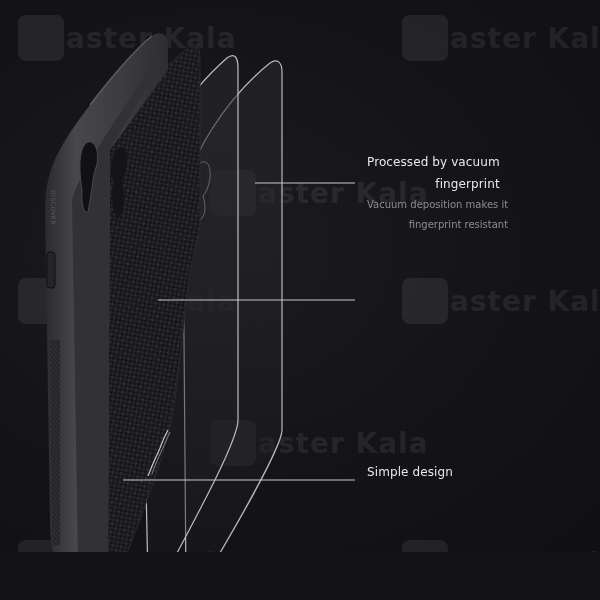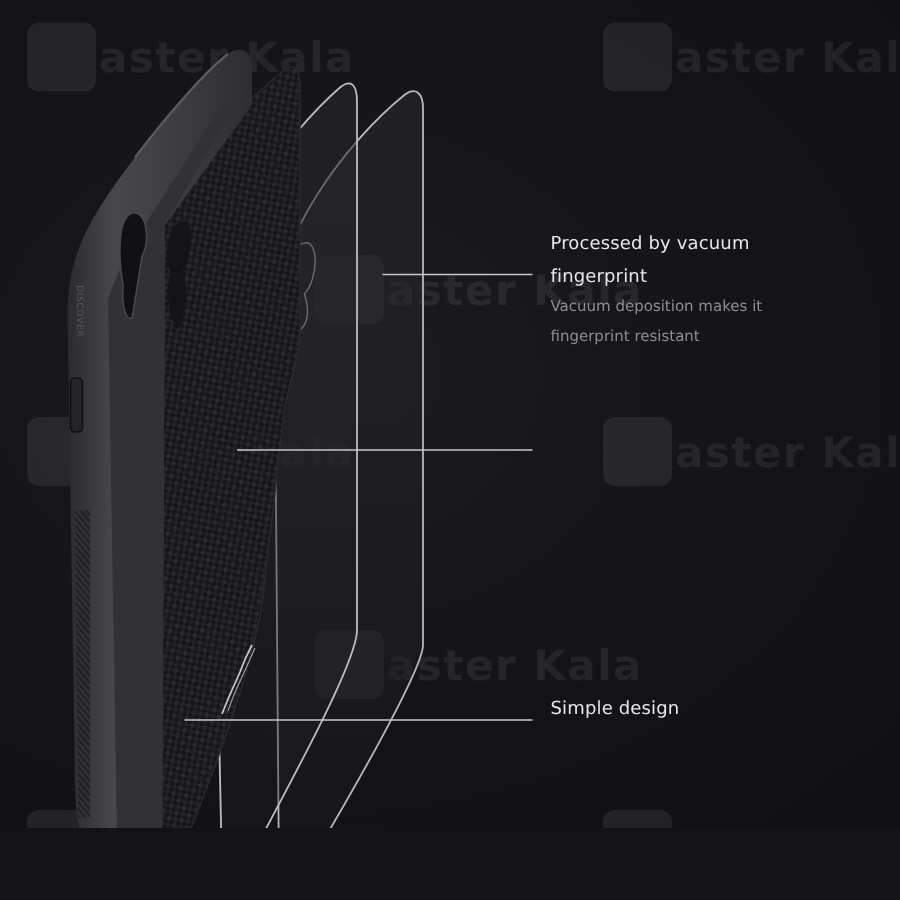--- a/index.html
+++ b/index.html
@@ -12,6 +12,7 @@
       position: relative; width: 600px; height: 552px;
       background: radial-gradient(ellipse at 35% 45%, #1c1c1f 0%, #141417 55%, #101012 100%);
       overflow: hidden;
+      text-align: right;
     }
     .layer { position: absolute; left: 0; top: 0; }
     .watermark {

